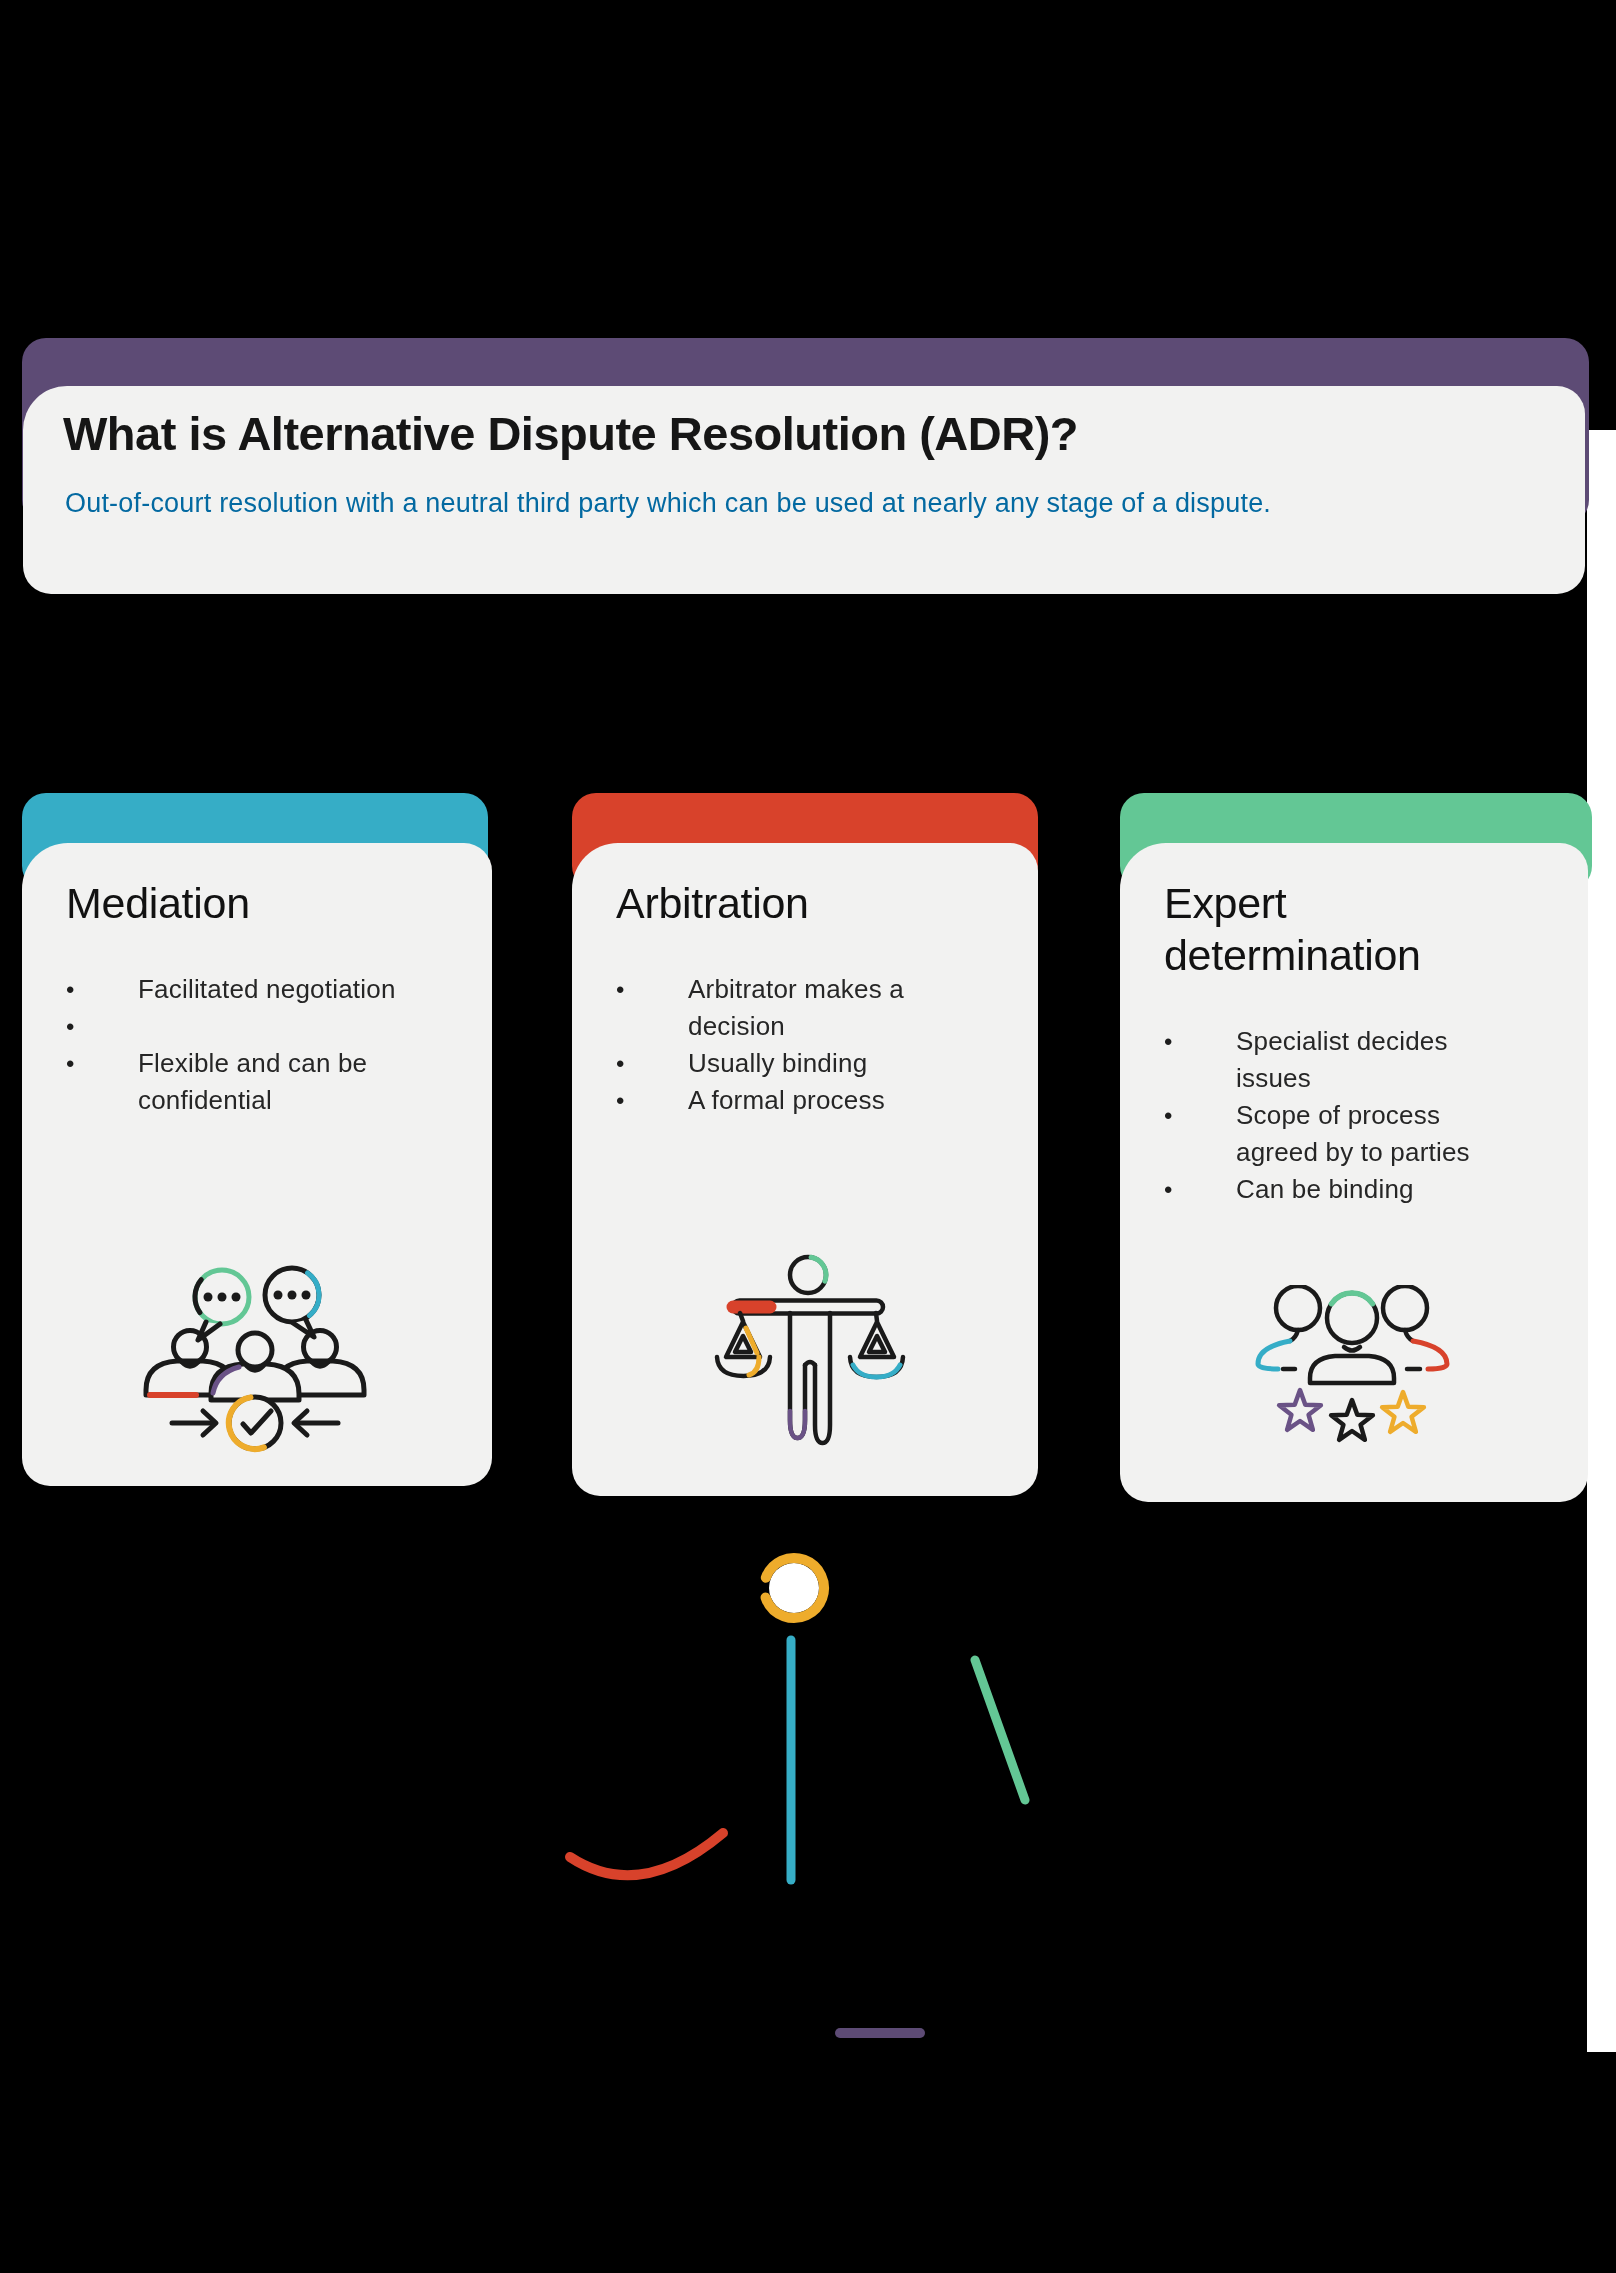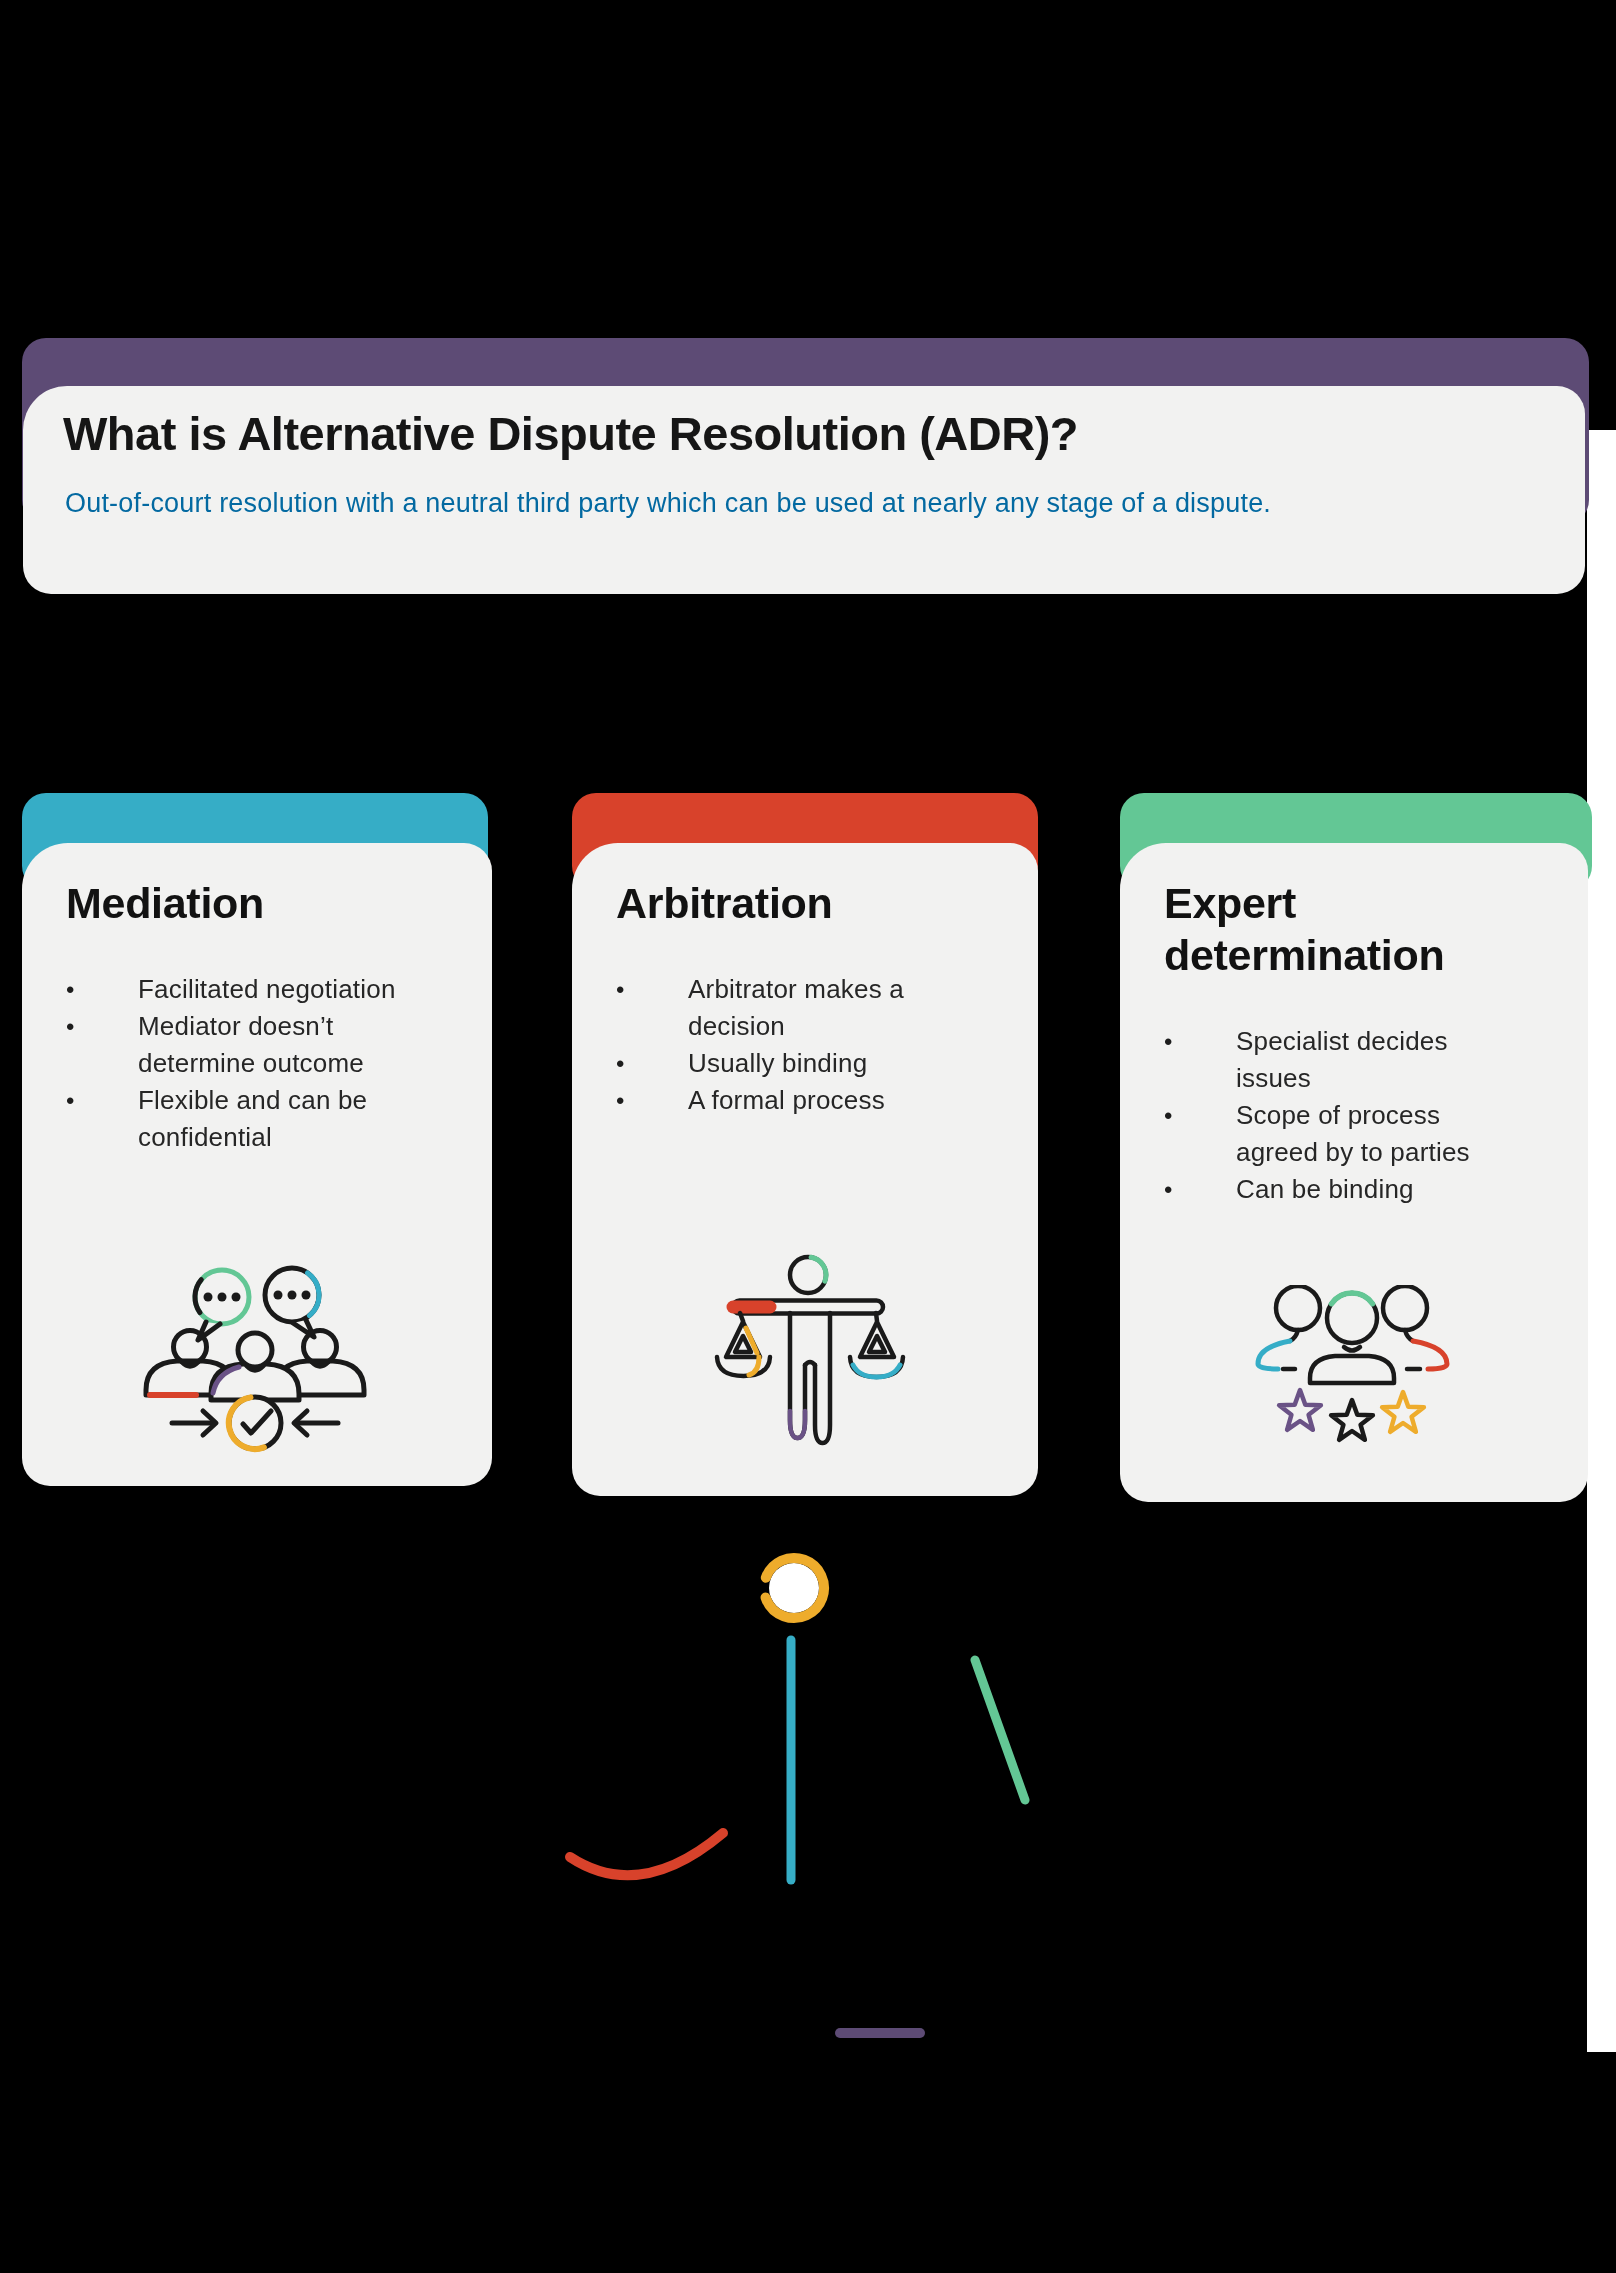--- a/index.html
+++ b/index.html
@@ -34,7 +34,7 @@
   #card-mediation .card-face{bottom:16px;}
   #card-arbitration .card-face{bottom:6px;}
   #card-expert .card-face{bottom:0;right:4px;}
-  .card-face h2{margin:0;font-size:43px;line-height:52px;font-weight:bold;color:#121212;letter-spacing:-0.3px;max-width:340px;}
+  .card-face h2{margin:0;font-size:43px;line-height:52px;font-weight:normal;color:#121212;letter-spacing:-0.3px;max-width:340px;}
   .card-face ul{list-style:none;margin:42px 0 0 0;padding:0;}
   .card-face li{display:flex;align-items:flex-start;margin:0;}
   .bullet-marker{width:72px;flex:0 0 72px;font-size:24px;line-height:37px;color:#1d1d1d;}

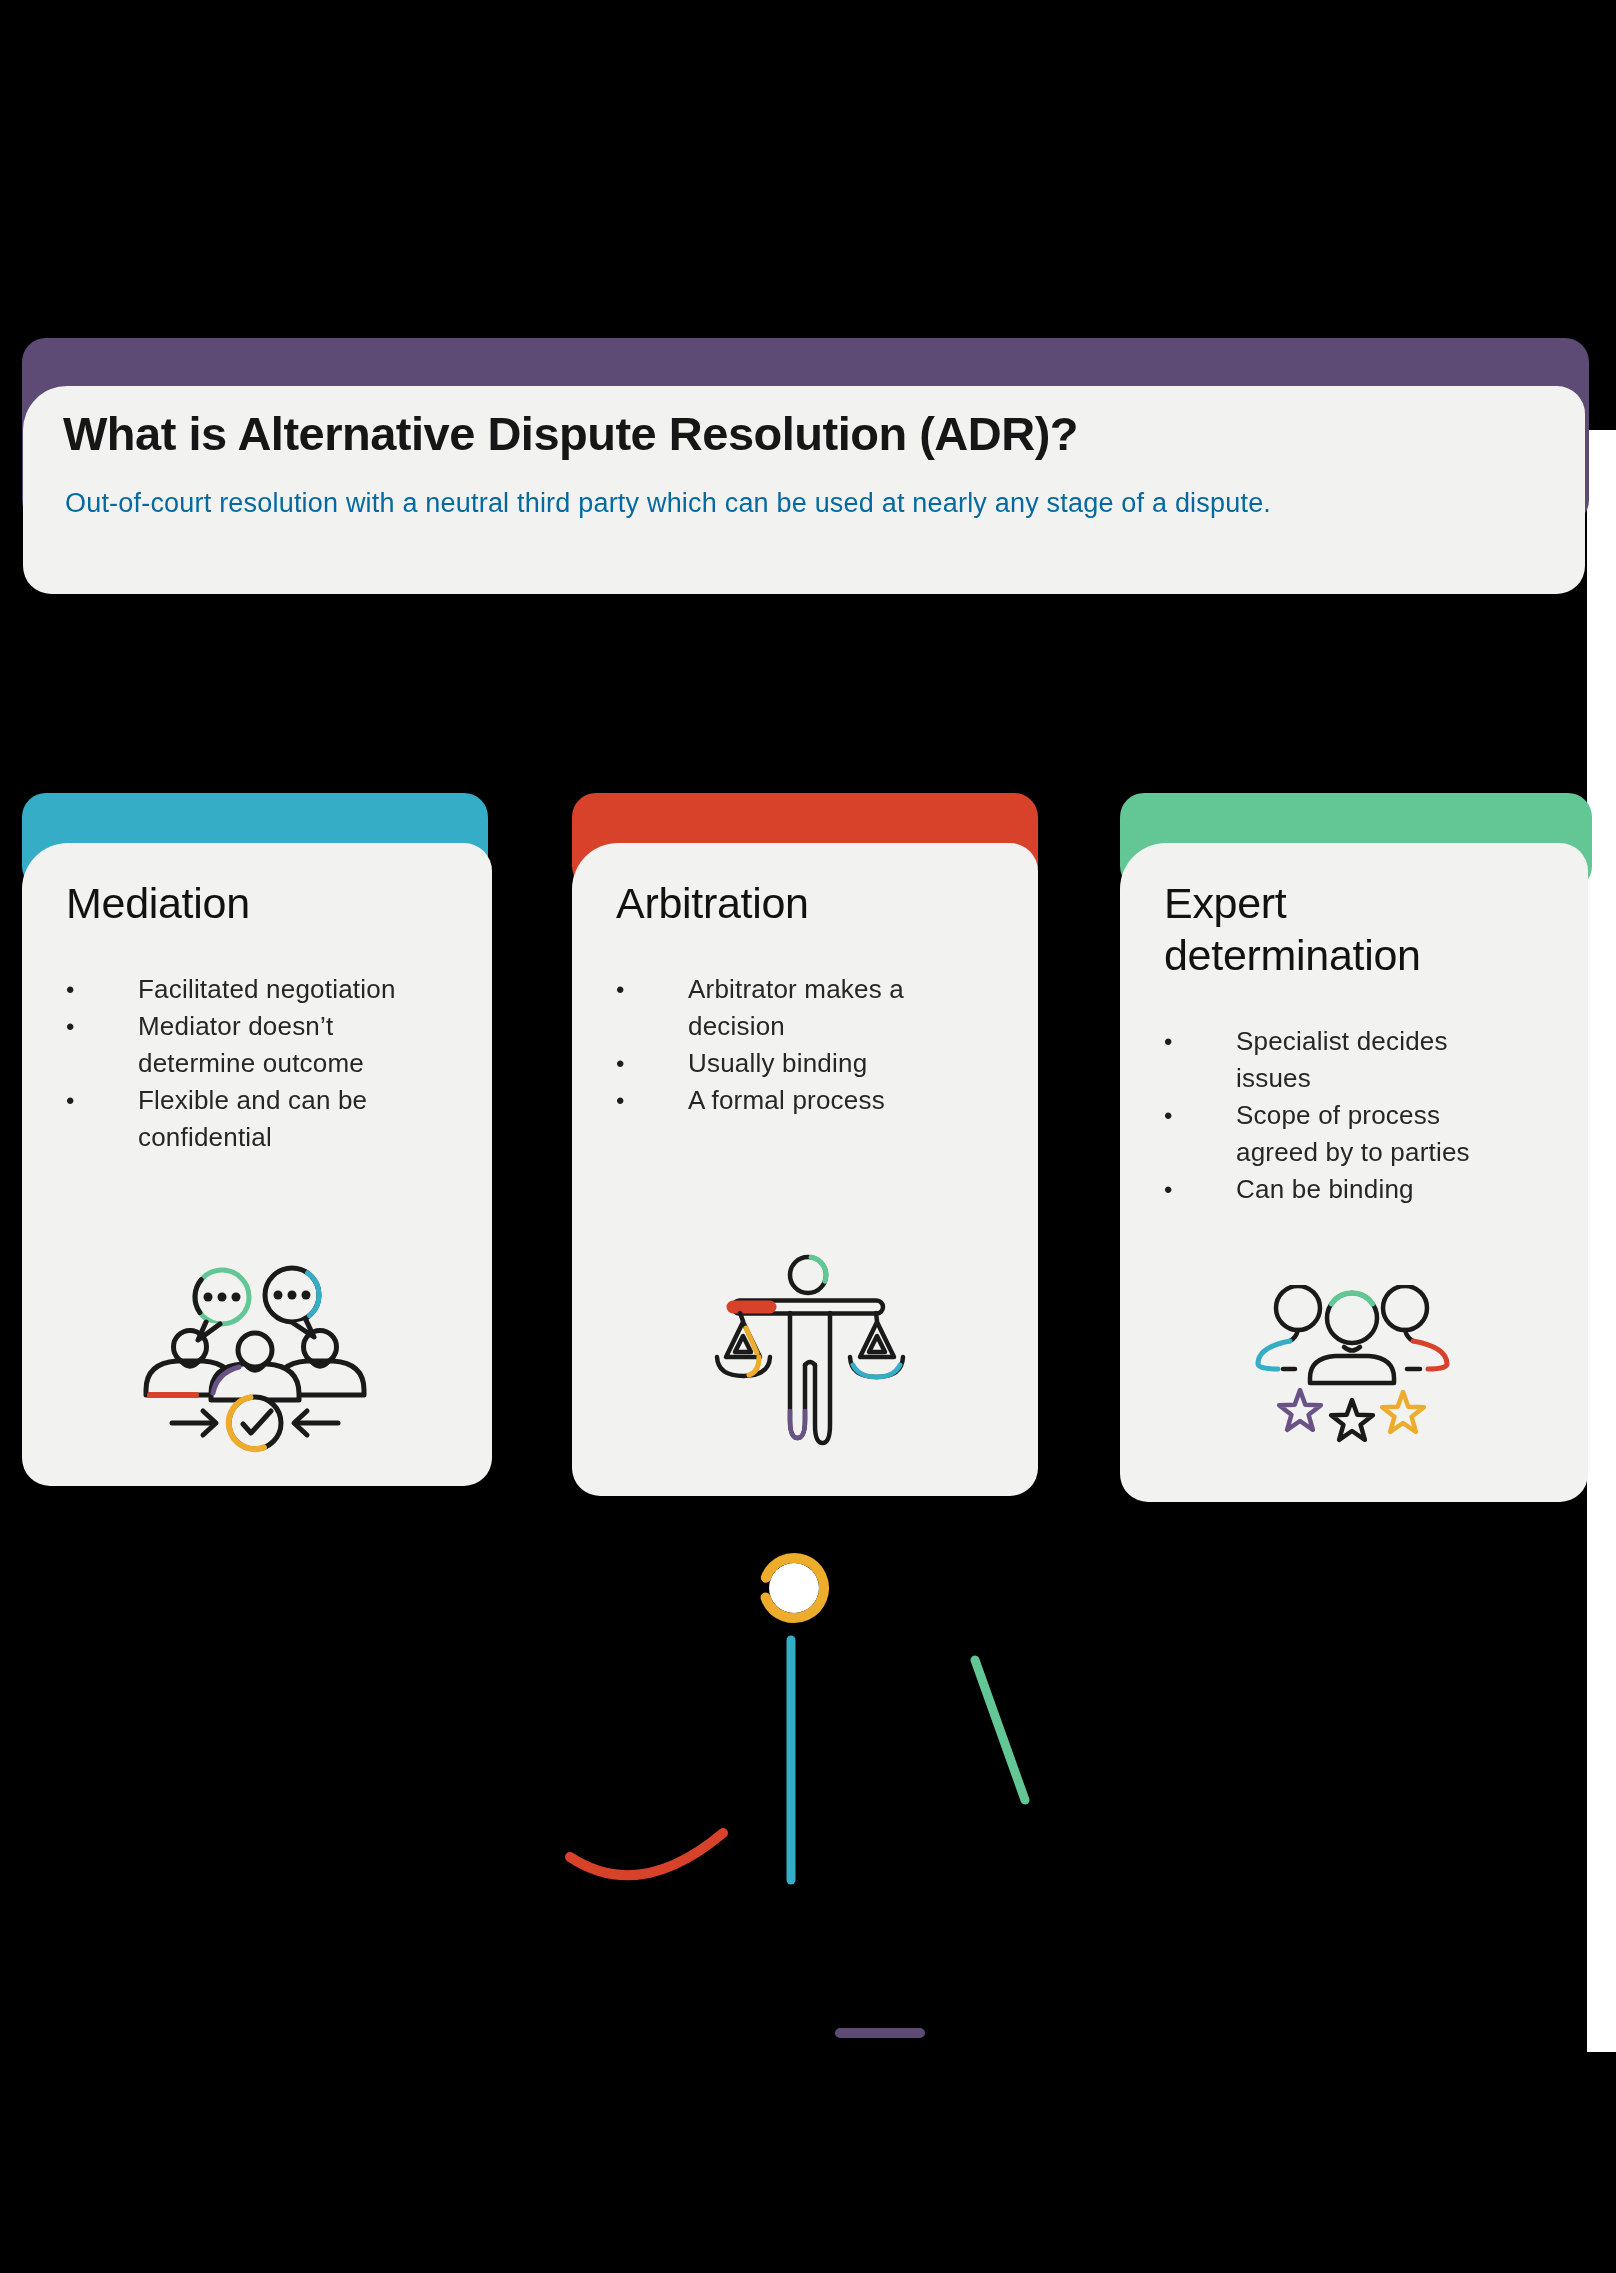--- a/index.html
+++ b/index.html
@@ -74,7 +74,6 @@
         </li>
       <li>
           <span class="bullet-marker">•</span>
-          <span class="bullet-text">Mediator doesn’t determine outcome</span>
         </li>
       <li>
           <span class="bullet-marker">•</span>

